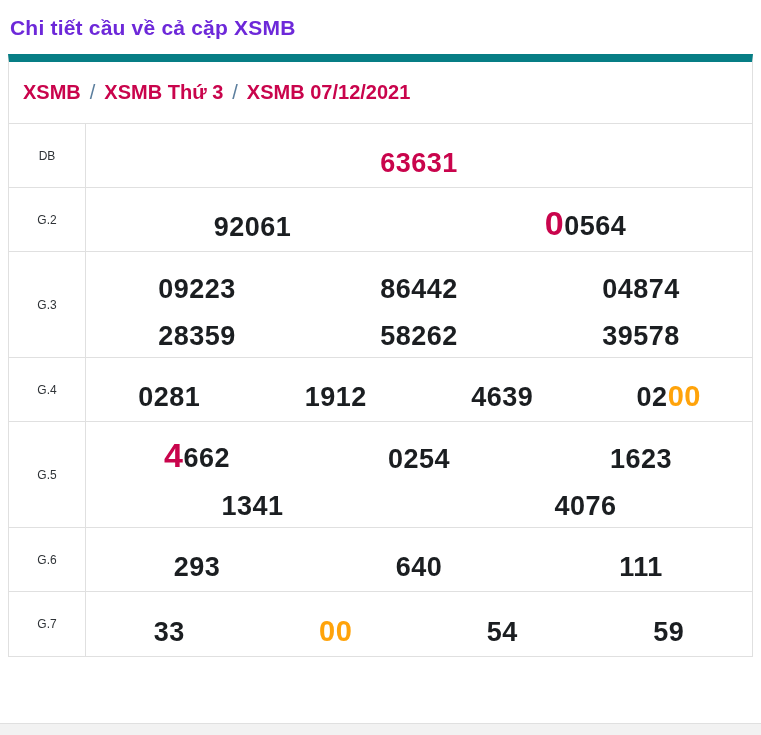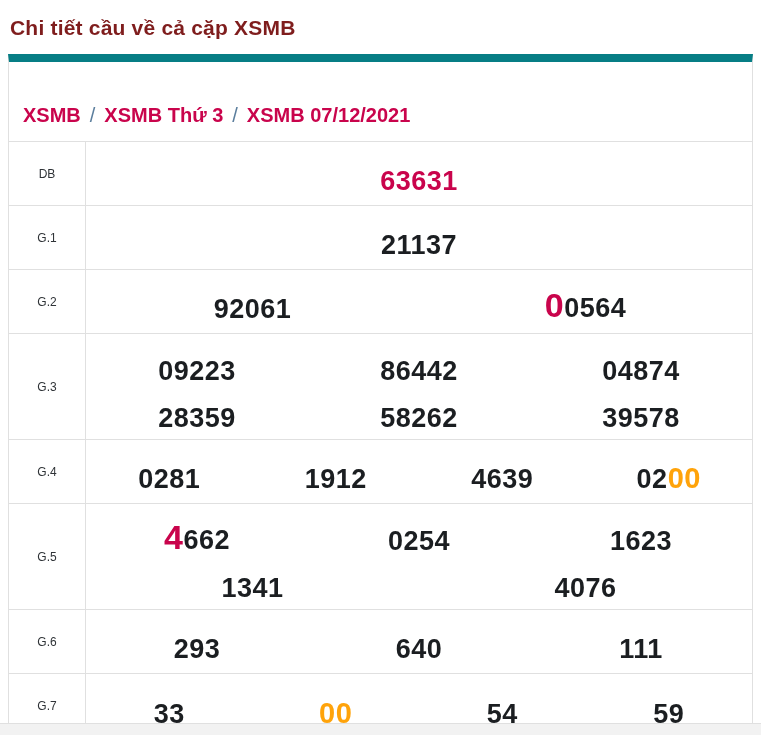--- a/index.html
+++ b/index.html
@@ -15,7 +15,7 @@
   .page-title{
     margin:14px 0 12px 10px;
     font-size:21px; line-height:28px; font-weight:700;
-    color:#7f1d1d; letter-spacing:.2px;
+    color:#6d28d9; letter-spacing:.2px;
   }
 
   .results-card{

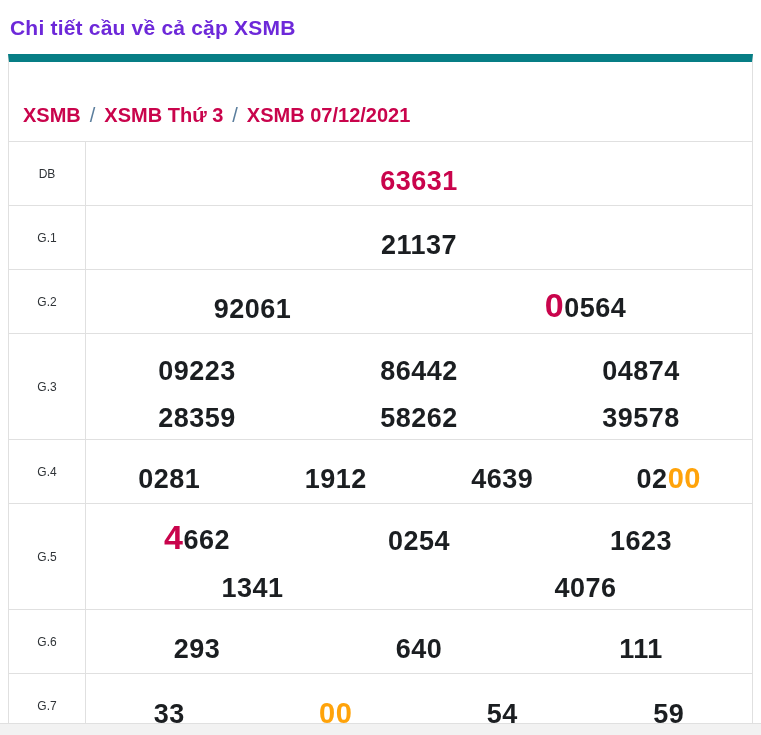--- a/index.html
+++ b/index.html
@@ -26,9 +26,9 @@
   }
 
   .breadcrumb{
-    height:52px; display:flex; align-items:center;
+    height:62px; display:flex; align-items:center;
     padding-left:14px; border-bottom:1px solid var(--border);
-    font-size:20px; font-weight:700;margin-top:28px;
+    font-size:20px; font-weight:700;
   }
   .breadcrumb a{ color:var(--crimson); text-decoration:none; }
   .breadcrumb .sep{ color:var(--sep); font-weight:400; padding:0 9px; }

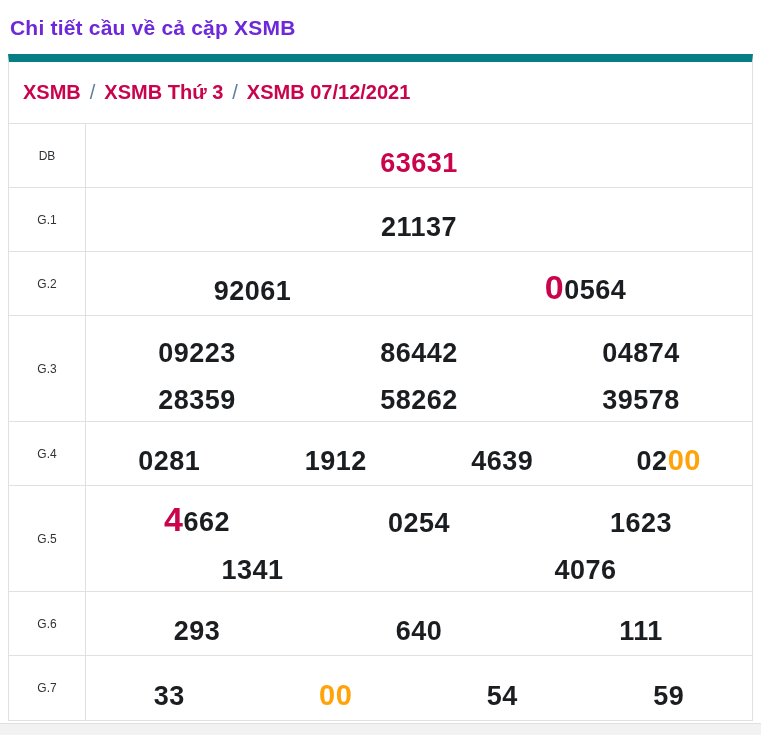--- a/index.html
+++ b/index.html
@@ -85,14 +85,6 @@
         </div>
       </div>
       <div class="prize-row lines-1">
-        <div class="prize-label">G.1</div>
-        <div class="prize-values">
-          <div class="prize-line">
-            <div class="prize-cell"><span>21137</span></div>
-          </div>
-        </div>
-      </div>
-      <div class="prize-row lines-1">
         <div class="prize-label">G.2</div>
         <div class="prize-values">
           <div class="prize-line">

